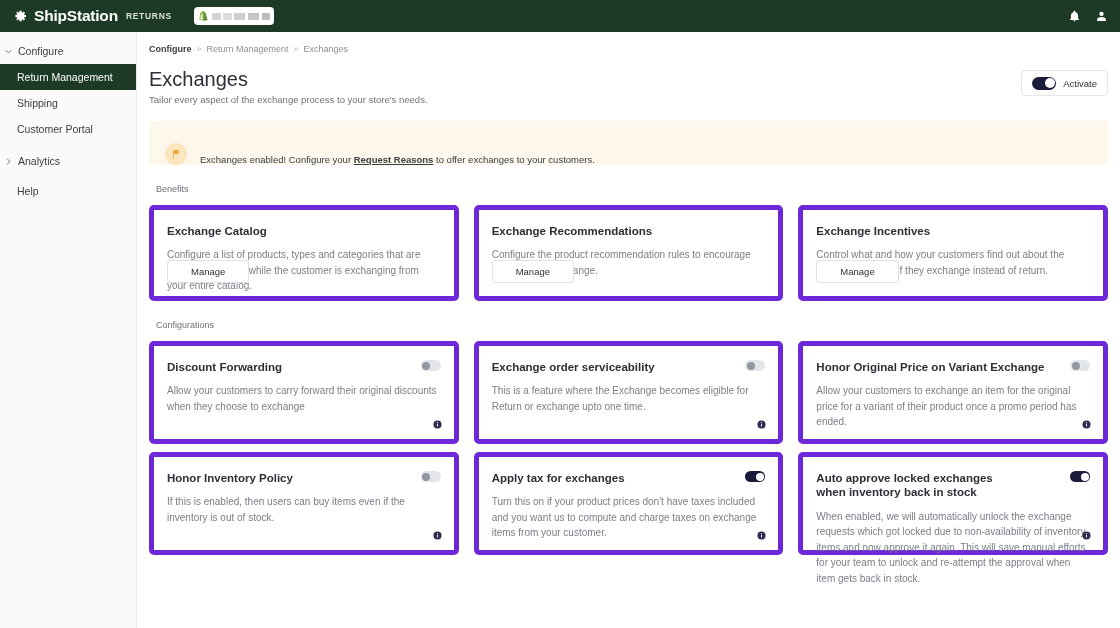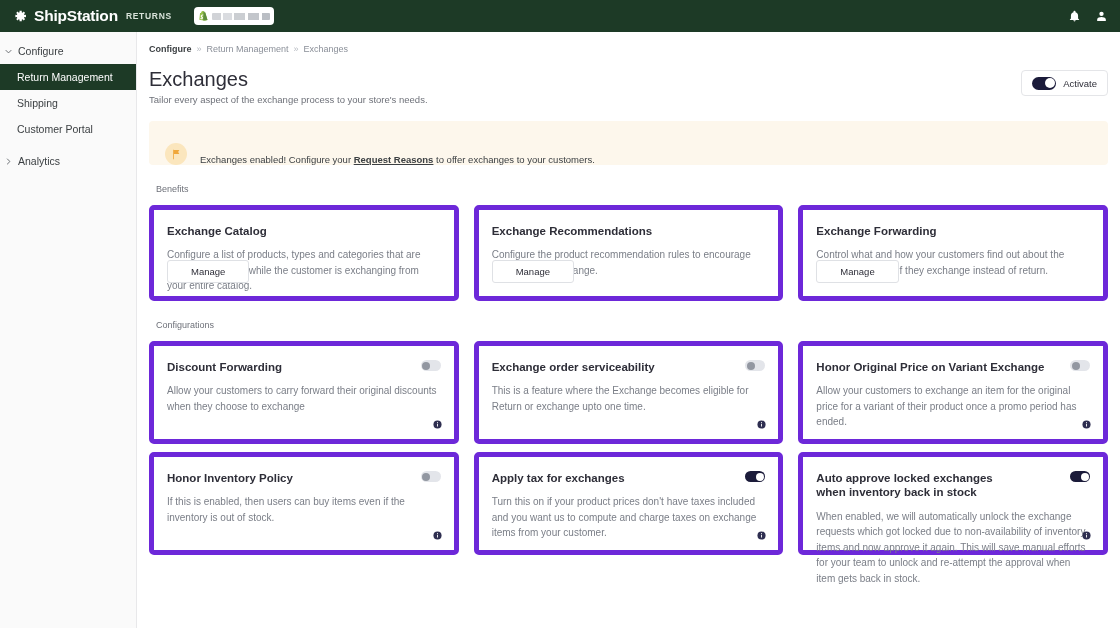--- a/index.html
+++ b/index.html
@@ -313,6 +313,9 @@
       <span>Analytics</span>
     </div>
 
+    <div class="nav-item plain" style="margin-top:4px">
+      <span>Help</span>
+    </div>
   </div>
 
   <div class="main">

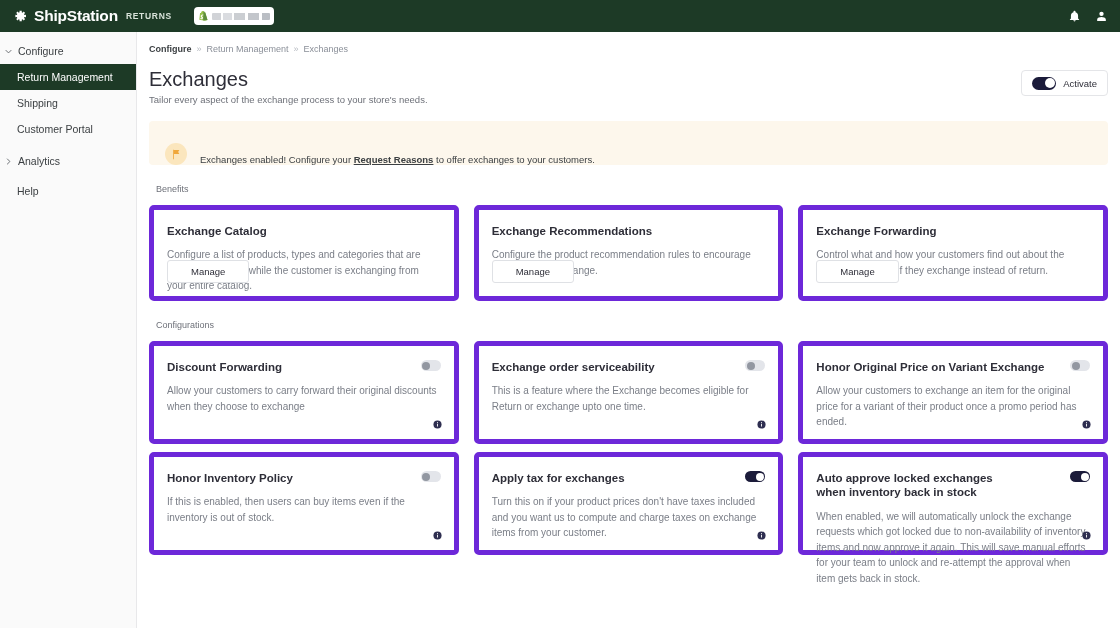--- a/index.html
+++ b/index.html
@@ -369,7 +369,7 @@
       </div>
 
       <div class="card benefit">
-        <div class="card-title">Exchange Forwarding</div>
+        <div class="card-title">Exchange Incentives</div>
         <div class="card-desc">Control what and how your customers find out about the incentives offered if they exchange instead of return.</div>
         <button class="manage-btn">Manage</button>
       </div>

